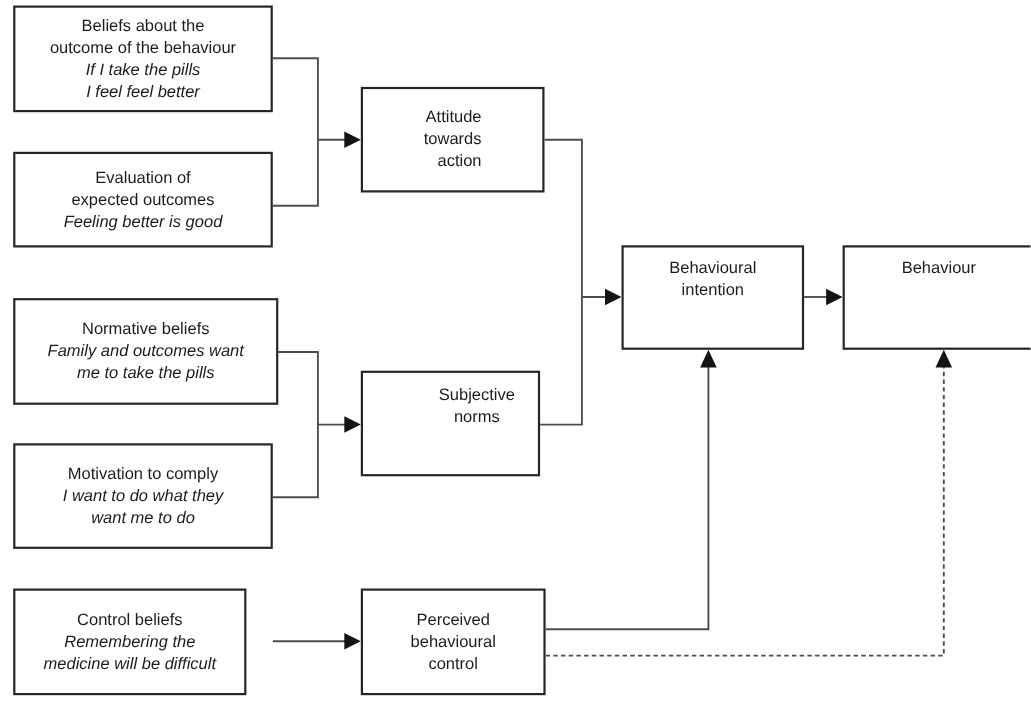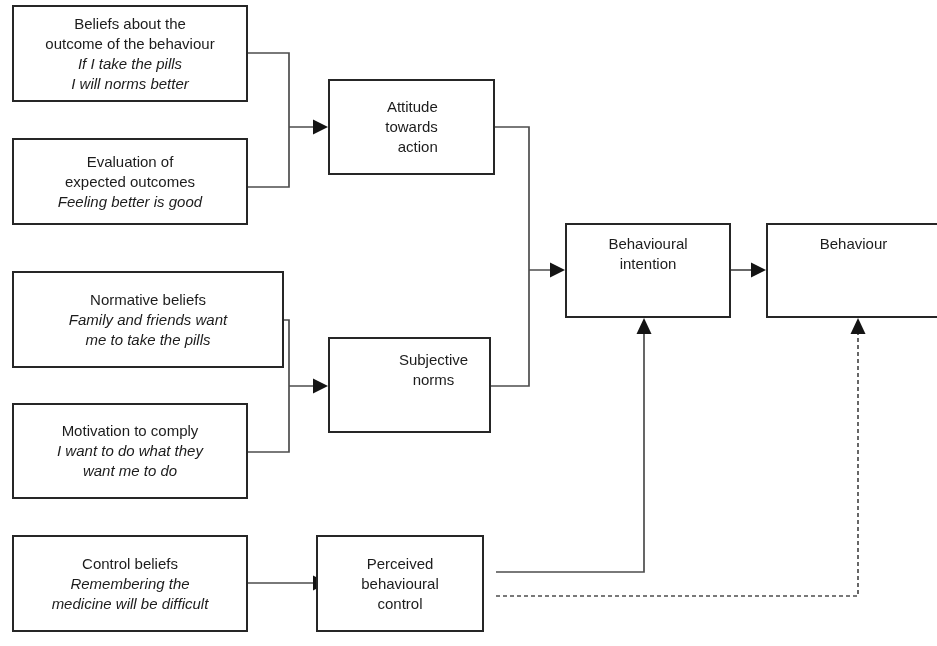--- a/index.html
+++ b/index.html
@@ -101,7 +101,7 @@
     <div class="node-title">Beliefs about the
 outcome of the behaviour</div>
     <div class="node-example">If I take the pills
-I will norms better</div>
+I feel feel better</div>
   </div>
 
   <div class="node" id="node-evaluation">

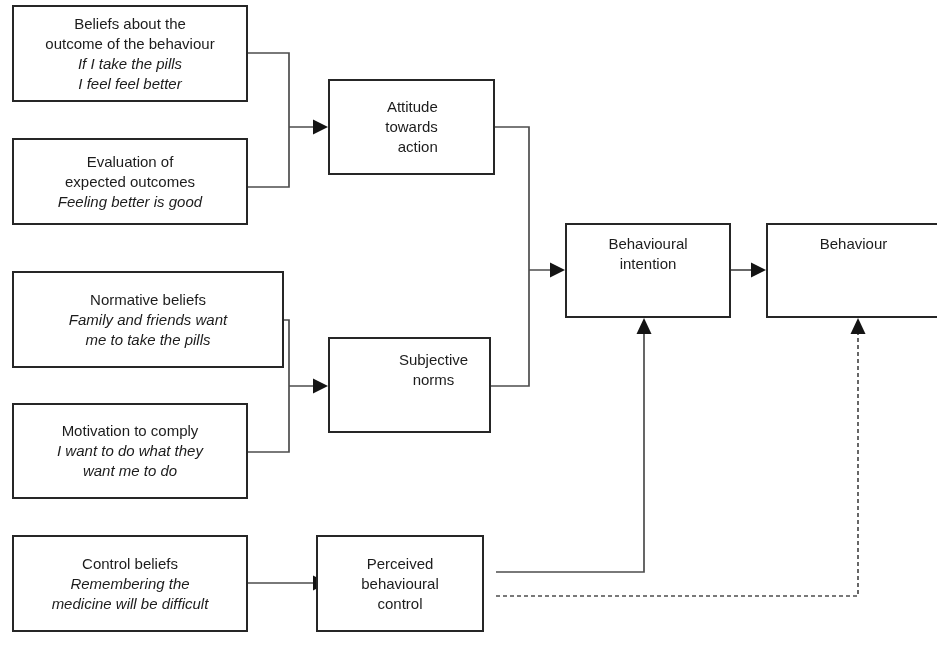--- a/index.html
+++ b/index.html
@@ -52,7 +52,7 @@
   
   #node-beliefs-outcome   { left: 12px;  top: 5px;   width: 236px; height: 97px; }
   #node-evaluation        { left: 12px;  top: 138px; width: 236px; height: 87px; }
-  #node-normative         { left: 12px;  top: 271px; width: 272px; height: 97px; }
+  #node-normative         { left: 12px;  top: 271px; width: 241px; height: 97px; }
   #node-motivation        { left: 12px;  top: 403px; width: 236px; height: 96px; }
   #node-control           { left: 12px;  top: 535px; width: 236px; height: 97px; }
   #node-attitude          { left: 328px; top: 79px;  width: 167px; height: 96px; text-align: right; }

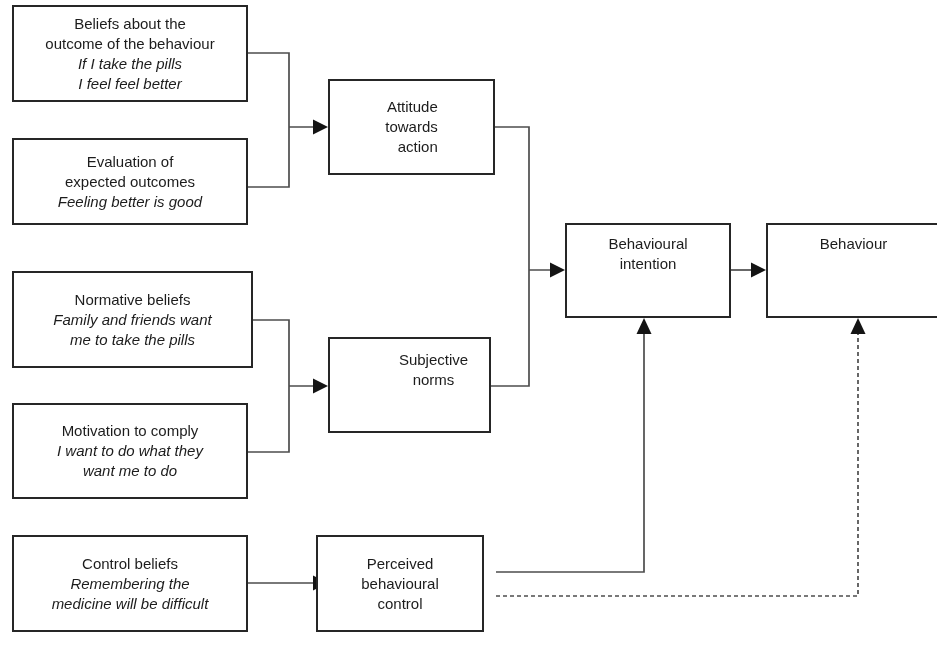--- a/index.html
+++ b/index.html
@@ -112,7 +112,7 @@
 
   <div class="node" id="node-normative">
     <div class="node-title">Normative beliefs</div>
-    <div class="node-example">Family and friends want
+    <div class="node-example">Family and outcomes want
 me to take the pills</div>
   </div>
 

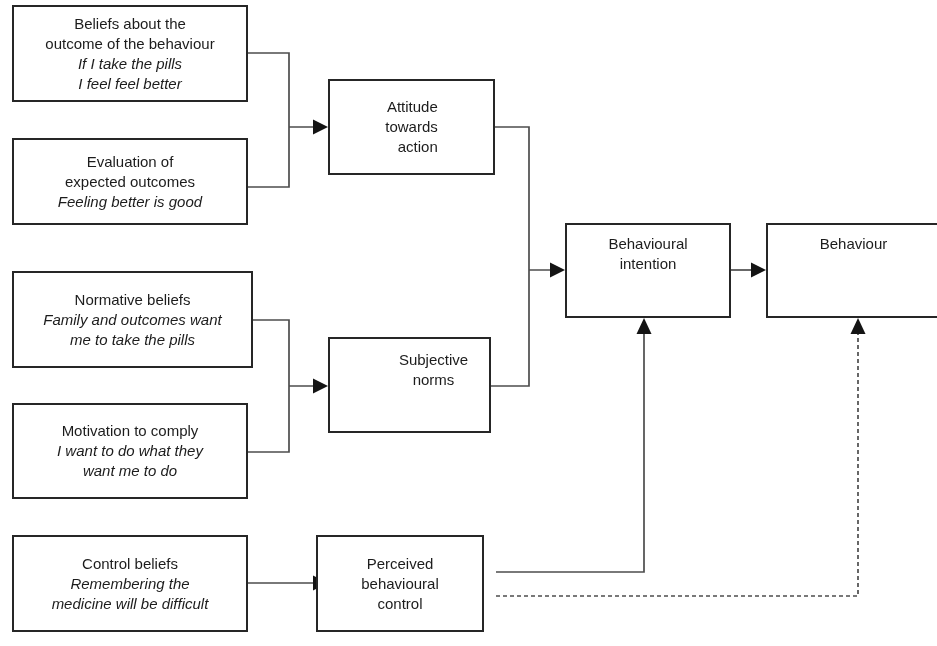--- a/index.html
+++ b/index.html
@@ -54,7 +54,7 @@
   #node-evaluation        { left: 12px;  top: 138px; width: 236px; height: 87px; }
   #node-normative         { left: 12px;  top: 271px; width: 241px; height: 97px; }
   #node-motivation        { left: 12px;  top: 403px; width: 236px; height: 96px; }
-  #node-control           { left: 12px;  top: 535px; width: 236px; height: 97px; }
+  #node-control           { left: 12px;  top: 535px; width: 212px; height: 97px; }
   #node-attitude          { left: 328px; top: 79px;  width: 167px; height: 96px; text-align: right; }
   #node-subjective        { left: 328px; top: 337px; width: 163px; height: 96px; padding-top: 11px; padding-left: 48px; }
   #node-pbc               { left: 316px; top: 535px; width: 168px; height: 97px; }

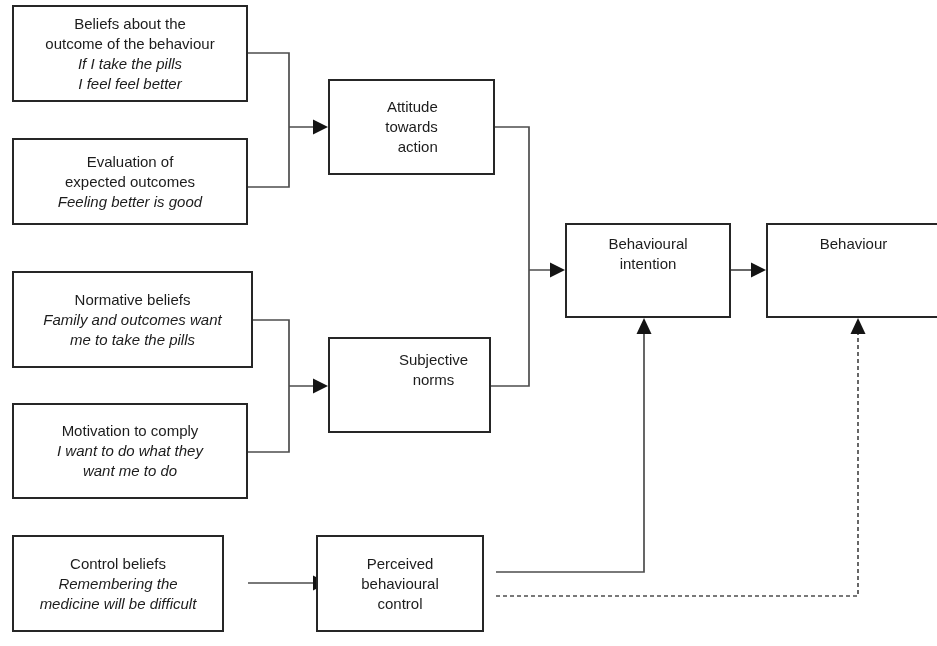--- a/index.html
+++ b/index.html
@@ -57,7 +57,7 @@
   #node-control           { left: 12px;  top: 535px; width: 212px; height: 97px; }
   #node-attitude          { left: 328px; top: 79px;  width: 167px; height: 96px; text-align: right; }
   #node-subjective        { left: 328px; top: 337px; width: 163px; height: 96px; padding-top: 11px; padding-left: 48px; }
-  #node-pbc               { left: 316px; top: 535px; width: 168px; height: 97px; }
+  #node-pbc               { left: 328px; top: 535px; width: 168px; height: 97px; }
   #node-intention         { left: 565px; top: 223px; width: 166px; height: 95px; }
   #node-behaviour         { left: 766px; top: 223px; width: 175px; height: 95px; }
 </style>

